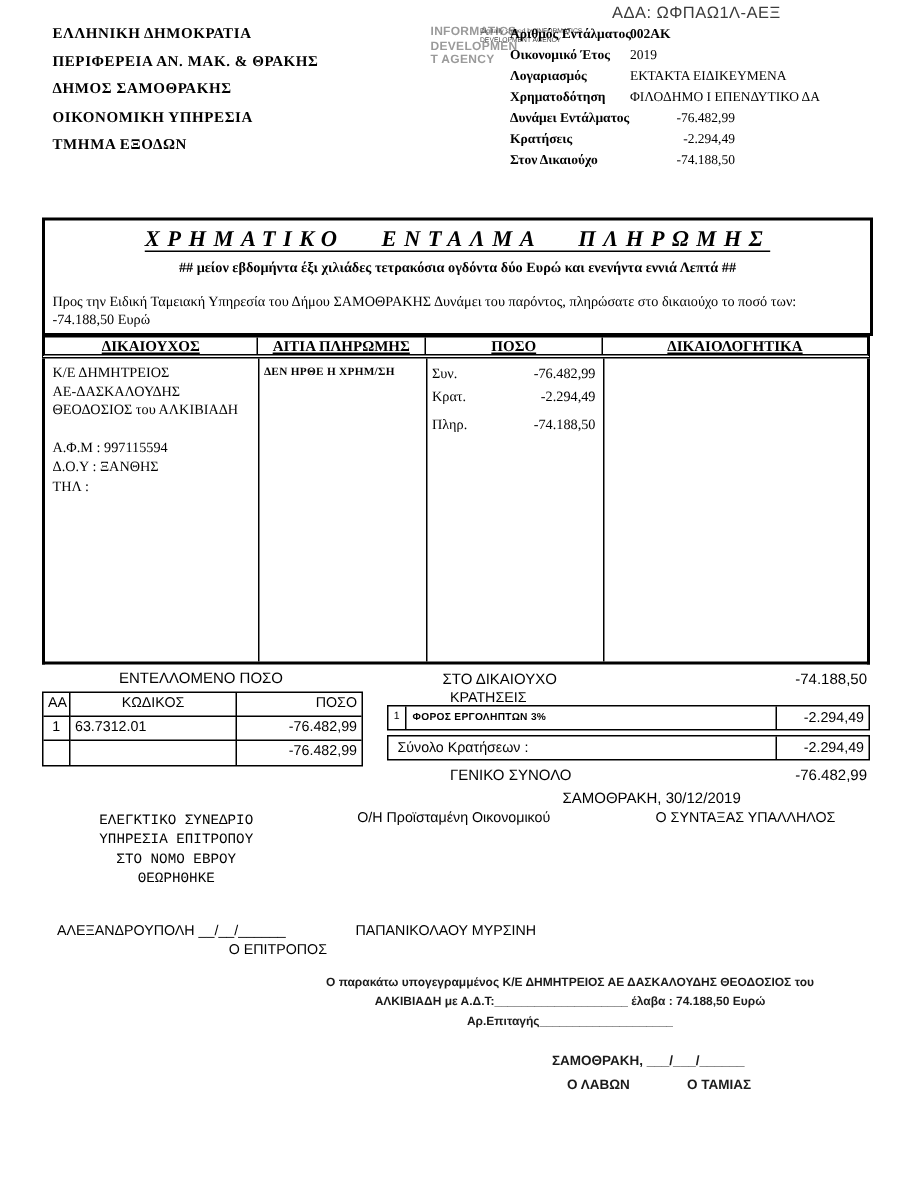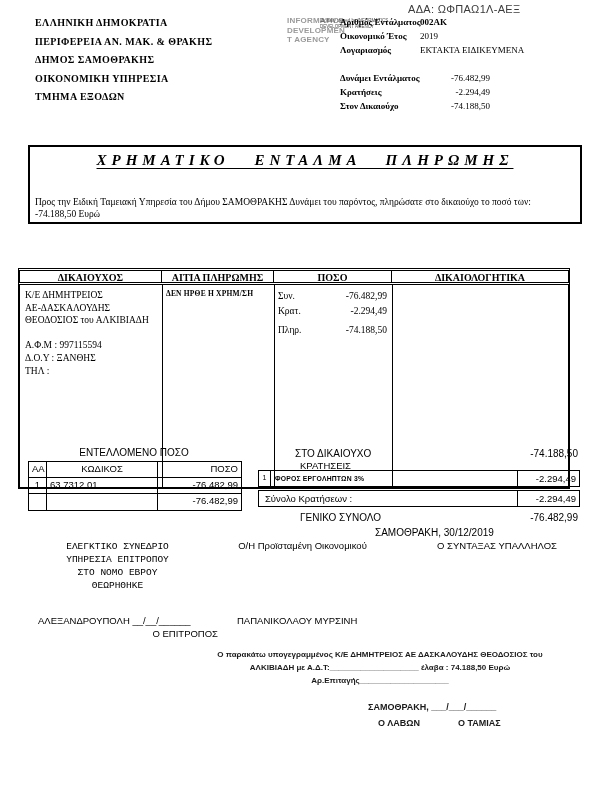--- a/index.html
+++ b/index.html
@@ -128,6 +128,10 @@
     <span class="oi-label">Λογαριασμός</span>
     <span class="oi-val">ΕΚΤΑΚΤΑ ΕΙΔΙΚΕΥΜΕΝΑ</span>
   </div>
+  <div class="oi-row" style="top:59px">
+    <span class="oi-label">Χρηματοδότηση</span>
+    <span class="oi-val">ΦΙΛΟΔΗΜΟ Ι ΕΠΕΝΔΥΤΙΚΟ ΔΑ</span>
+  </div>
   <div class="oi-row" style="top:73px">
     <span class="oi-label">Δυνάμει Εντάλματος</span>
     <span class="oi-num">-76.482,99</span>

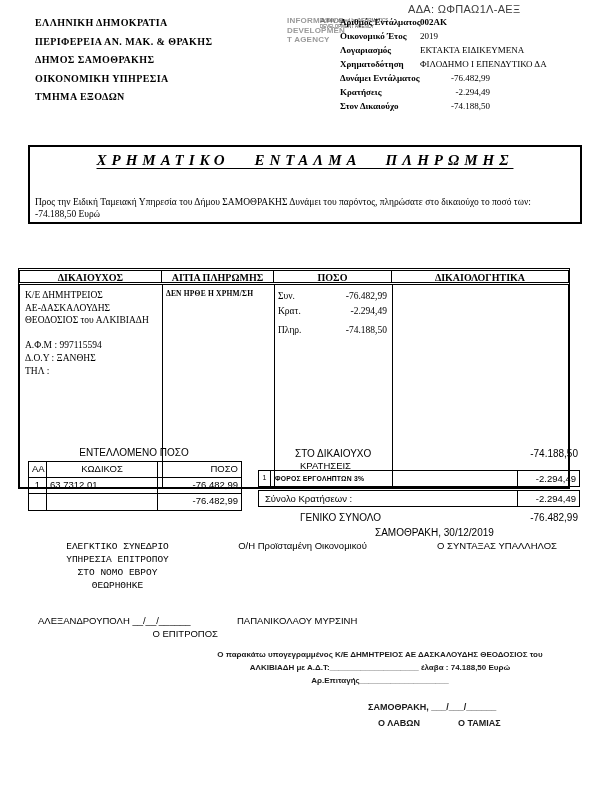--- a/index.html
+++ b/index.html
@@ -147,6 +147,7 @@
 
   <div id="title-box" class="abs">
     <div id="title-main" class="abs">ΧΡΗΜΑΤΙΚΟ ΕΝΤΑΛΜΑ ΠΛΗΡΩΜΗΣ</div>
+    <div id="title-words" class="abs">## μείον εβδομήντα έξι  χιλιάδες τετρακόσια ογδόντα δύο Ευρώ  και ενενήντα εννιά  Λεπτά ##</div>
     <div id="instr1" class="abs">Προς την Ειδική Ταμειακή Υπηρεσία του Δήμου ΣΑΜΟΘΡΑΚΗΣ Δυνάμει του παρόντος,  πληρώσατε στο δικαιούχο  το  ποσό  των:</div>
     <div id="instr2" class="abs">-74.188,50 Ευρώ</div>
   </div>

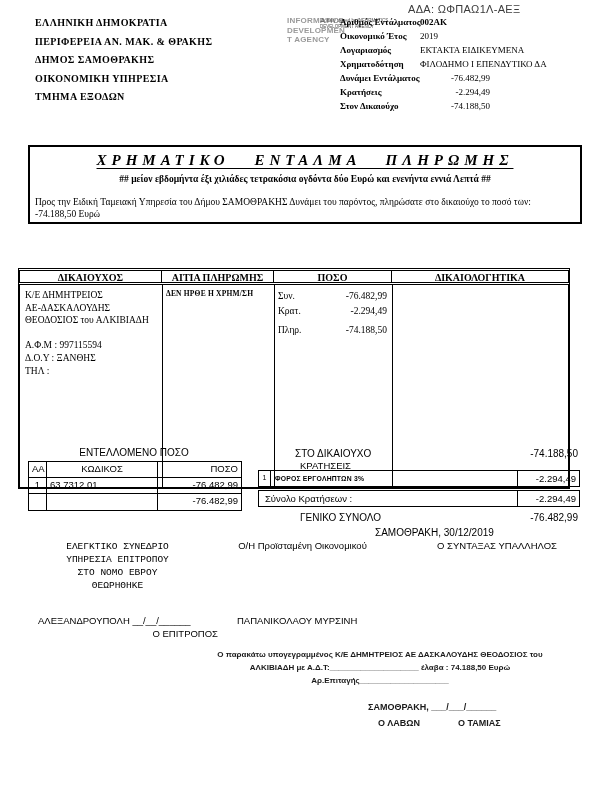--- a/index.html
+++ b/index.html
@@ -34,7 +34,7 @@
   #instr2{left:5px;top:62px;font-size:9.5px;}
 
   
-  #mtable{left:18px;top:222px;width:552px;height:264px;margin-top:46px;}
+  #mtable{left:28px;top:222px;width:552px;height:264px;}
   #mt-header{position:absolute;left:0;top:0;width:552px;height:17px;display:flex;
              border-top:3px double #000;border-bottom:3px double #000;box-sizing:border-box;
              border-left:2px solid #000;border-right:2px solid #000;}

